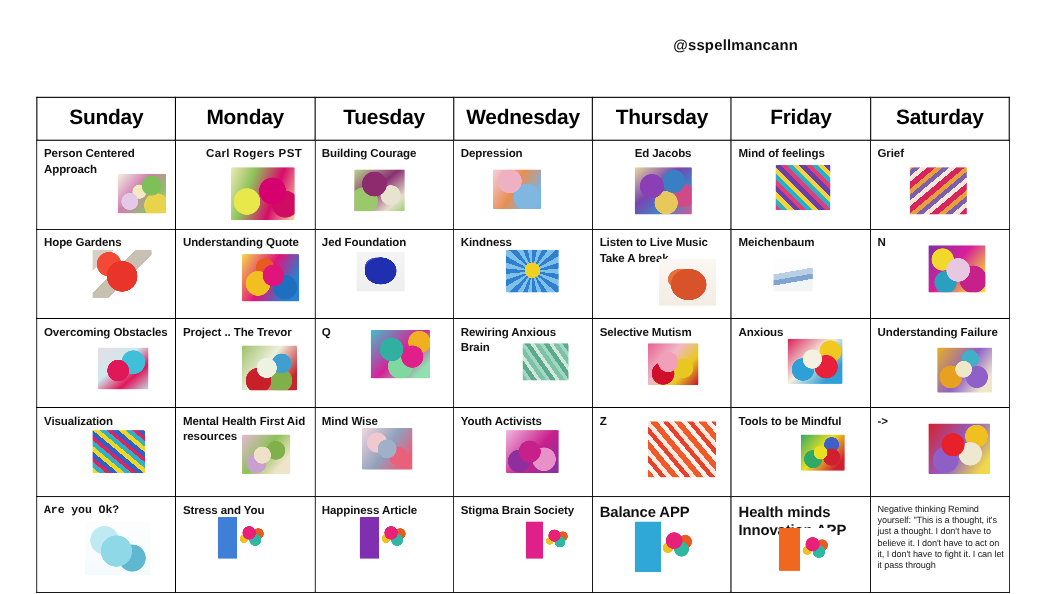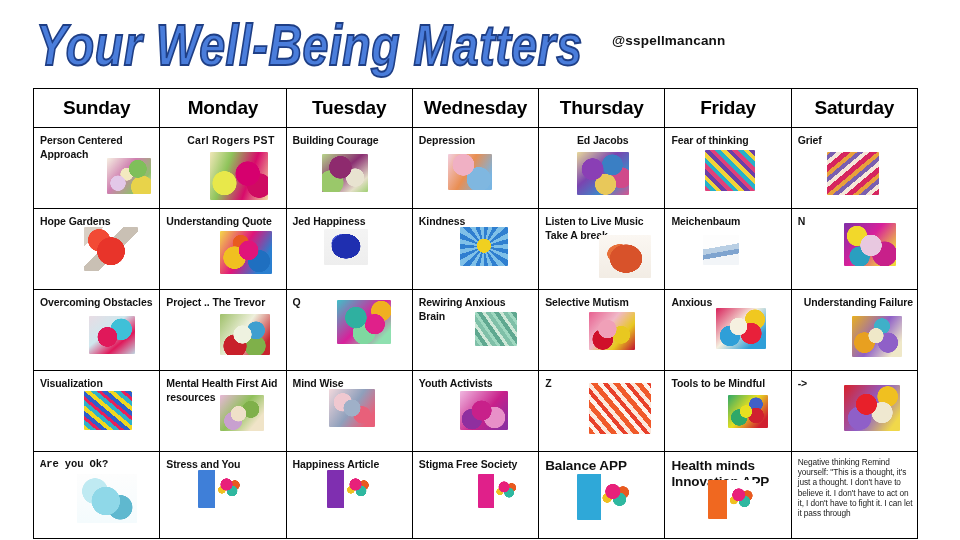--- a/index.html
+++ b/index.html
@@ -260,9 +260,6 @@
 
 <div id="page">
 
-  <div class="title-wrap">
-    <div class="wa-title" style="color: rgb(74, 125, 219); -webkit-text-stroke-color: rgb(31, 63, 134);">Your Well-Being Matters</div>
-  </div>
 
   <div class="handle">@sspellmancann</div>
 

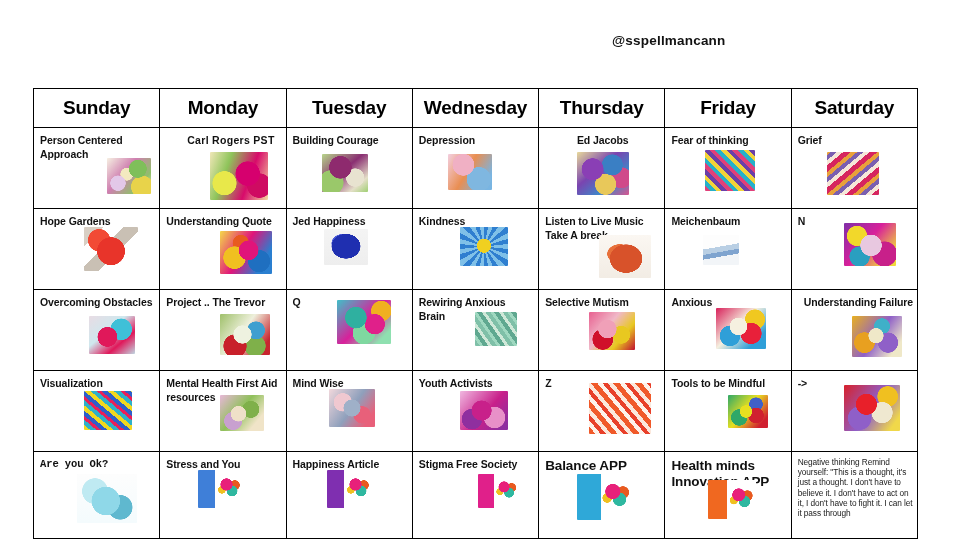--- a/index.html
+++ b/index.html
@@ -309,7 +309,7 @@
           </td>
           <td style="width: 127px;">
             <div class="cellwrap">
-              <div class="clabel">Fear of thinking</div>
+              <div class="clabel">Mind of feelings</div>
               <div class="thumb art6" style="left: 32%; top: 22px; width: 50px; height: 41px;"></div>
             </div>
           </td>

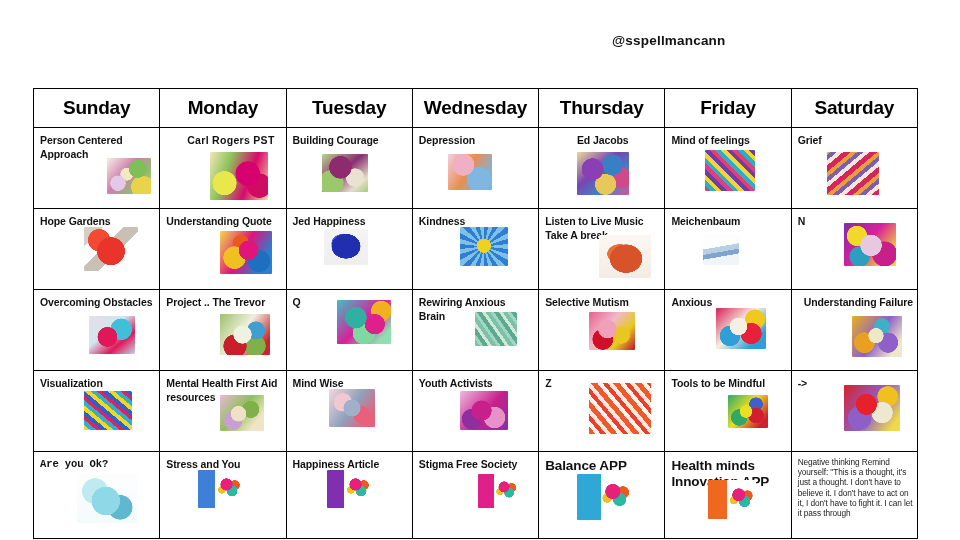--- a/index.html
+++ b/index.html
@@ -335,7 +335,7 @@
           </td>
           <td style="width: 127px;">
             <div class="cellwrap">
-              <div class="clabel">Jed Happiness</div>
+              <div class="clabel">Jed Foundation</div>
               <div class="thumb art10" style="left: 30%; top: 20px; width: 44px; height: 36px;"></div>
             </div>
           </td>

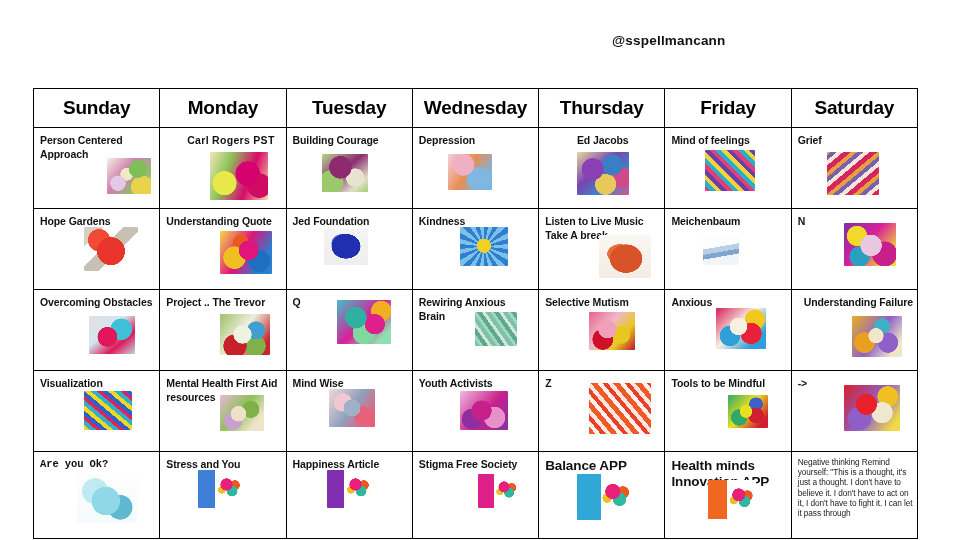--- a/index.html
+++ b/index.html
@@ -401,7 +401,7 @@
               <div class="thumb art20" style="left: 40%; top: 18px; width: 50px; height: 41px;"></div>
             </div>
           </td>
-          <td style="width: 125px; text-align: right;">
+          <td style="width: 125px;">
             <div class="cellwrap">
               <div class="clabel">Understanding Failure</div>
               <div class="thumb art21" style="left: 48%; top: 26px; width: 50px; height: 41px;"></div>

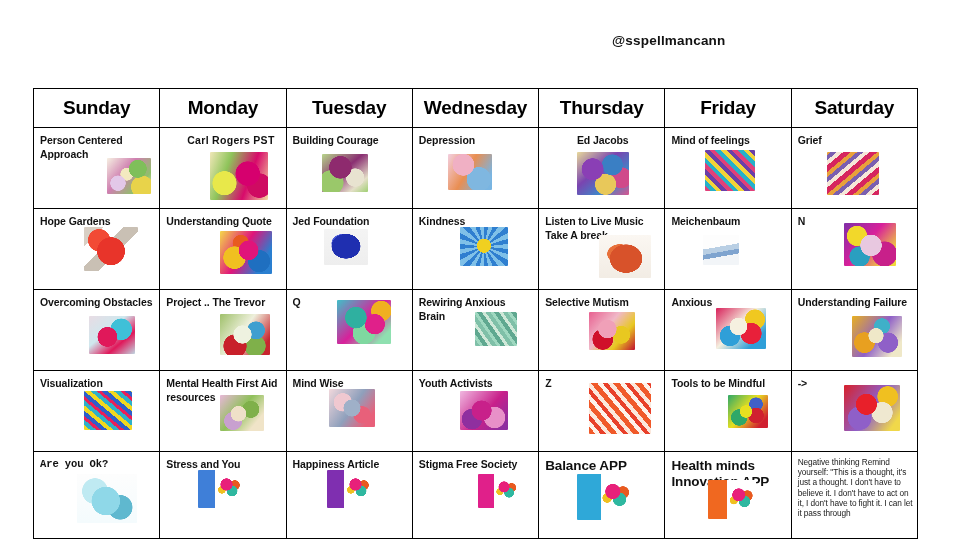--- a/index.html
+++ b/index.html
@@ -473,7 +473,7 @@
           </td>
           <td class="lastrow" style="width: 126px;">
             <div class="cellwrap">
-              <div class="clabel">Stigma Free Society</div>
+              <div class="clabel">Stigma Brain Society</div>
               <div class="thumb logoC" style="left: 52%; top: 22px; width: 42px; height: 34px;"></div>
             </div>
           </td>

